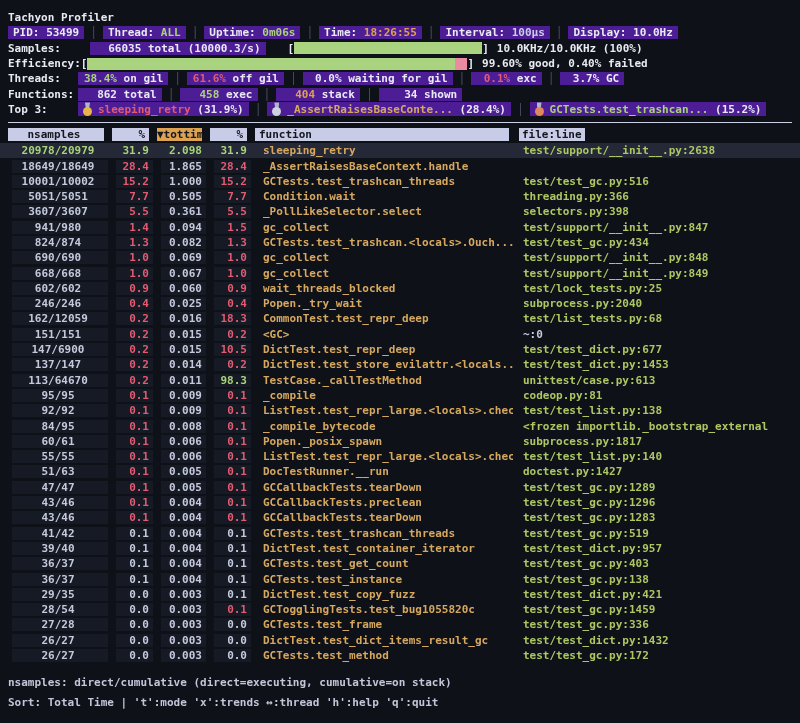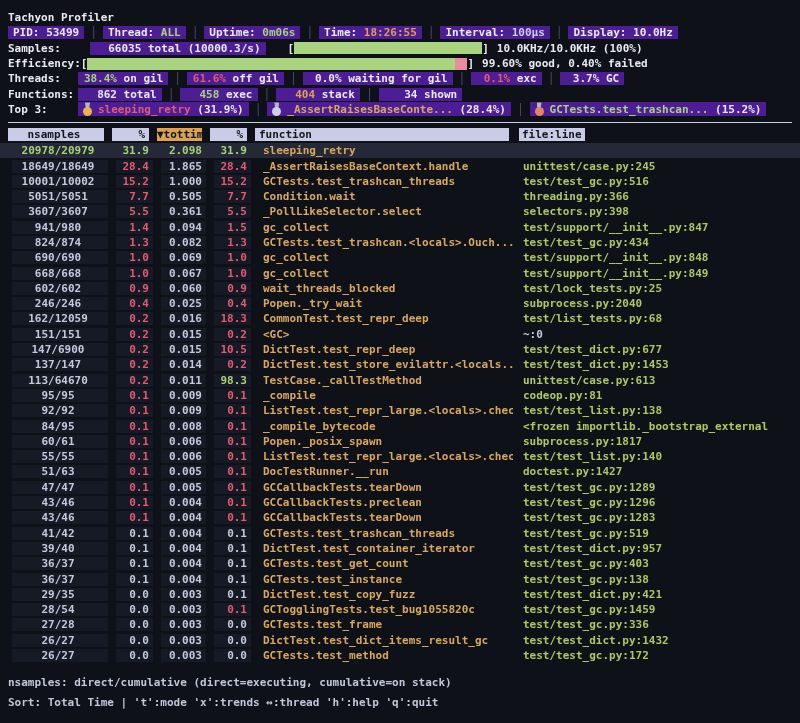--- a/index.html
+++ b/index.html
@@ -89,7 +89,7 @@
   </div>
 
 <div id="table-body">
-    <div class="trow sel"><span class="cell c-ns t-g">20978/20979</span><span class="cell c-p1 t-g">31.9</span><span class="cell c-tt t-g">2.098</span><span class="cell c-p2 t-g">31.9</span><span class="cell c-fn">sleeping_retry</span></div>
+    <div class="trow sel"><span class="cell c-ns t-g">20978/20979</span><span class="cell c-p1 t-g">31.9</span><span class="cell c-tt t-g">2.098</span><span class="cell c-p2 t-g">31.9</span><span class="cell c-fn">sleeping_retry</span><span class="cell c-fl">test/support/__init__.py:2638</span></div>
     <div class="trow"><span class="cell c-ns t-d">18649/18649</span><span class="cell c-p1 t-r">28.4</span><span class="cell c-tt t-d">1.865</span><span class="cell c-p2 t-r">28.4</span><span class="cell c-fn">_AssertRaisesBaseContext.handle</span><span class="cell c-fl">unittest/case.py:245</span></div>
     <div class="trow"><span class="cell c-ns t-d">10001/10002</span><span class="cell c-p1 t-r">15.2</span><span class="cell c-tt t-d">1.000</span><span class="cell c-p2 t-r">15.2</span><span class="cell c-fn">GCTests.test_trashcan_threads</span><span class="cell c-fl">test/test_gc.py:516</span></div>
     <div class="trow"><span class="cell c-ns t-d">5051/5051</span><span class="cell c-p1 t-r">7.7</span><span class="cell c-tt t-d">0.505</span><span class="cell c-p2 t-r">7.7</span><span class="cell c-fn">Condition.wait</span><span class="cell c-fl">threading.py:366</span></div>

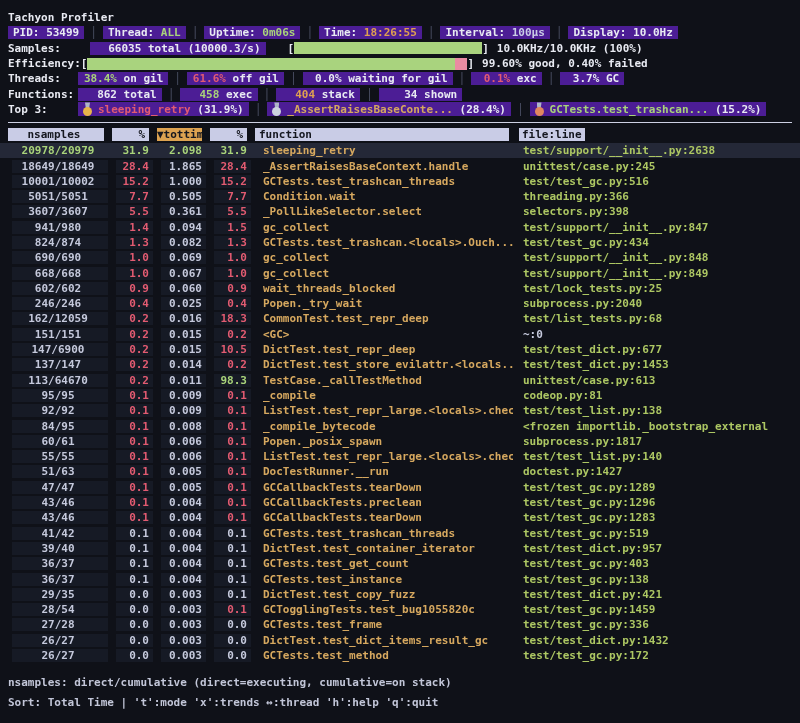--- a/index.html
+++ b/index.html
@@ -90,7 +90,7 @@
 
 <div id="table-body">
     <div class="trow sel"><span class="cell c-ns t-g">20978/20979</span><span class="cell c-p1 t-g">31.9</span><span class="cell c-tt t-g">2.098</span><span class="cell c-p2 t-g">31.9</span><span class="cell c-fn">sleeping_retry</span><span class="cell c-fl">test/support/__init__.py:2638</span></div>
-    <div class="trow"><span class="cell c-ns t-d">18649/18649</span><span class="cell c-p1 t-r">28.4</span><span class="cell c-tt t-d">1.865</span><span class="cell c-p2 t-r">28.4</span><span class="cell c-fn">_AssertRaisesBaseContext.handle</span><span class="cell c-fl">unittest/case.py:245</span></div>
+    <div class="trow"><span class="cell c-ns t-d">18649/18649</span><span class="cell c-p1 t-r">28.4</span><span class="cell c-tt t-d">1.865</span><span class="cell c-p2 t-r">28.4</span><span class="cell c-fn">_AssertRaisesBaseContext.handle</span></div>
     <div class="trow"><span class="cell c-ns t-d">10001/10002</span><span class="cell c-p1 t-r">15.2</span><span class="cell c-tt t-d">1.000</span><span class="cell c-p2 t-r">15.2</span><span class="cell c-fn">GCTests.test_trashcan_threads</span><span class="cell c-fl">test/test_gc.py:516</span></div>
     <div class="trow"><span class="cell c-ns t-d">5051/5051</span><span class="cell c-p1 t-r">7.7</span><span class="cell c-tt t-d">0.505</span><span class="cell c-p2 t-r">7.7</span><span class="cell c-fn">Condition.wait</span><span class="cell c-fl">threading.py:366</span></div>
     <div class="trow"><span class="cell c-ns t-d">3607/3607</span><span class="cell c-p1 t-r">5.5</span><span class="cell c-tt t-d">0.361</span><span class="cell c-p2 t-r">5.5</span><span class="cell c-fn">_PollLikeSelector.select</span><span class="cell c-fl">selectors.py:398</span></div>

